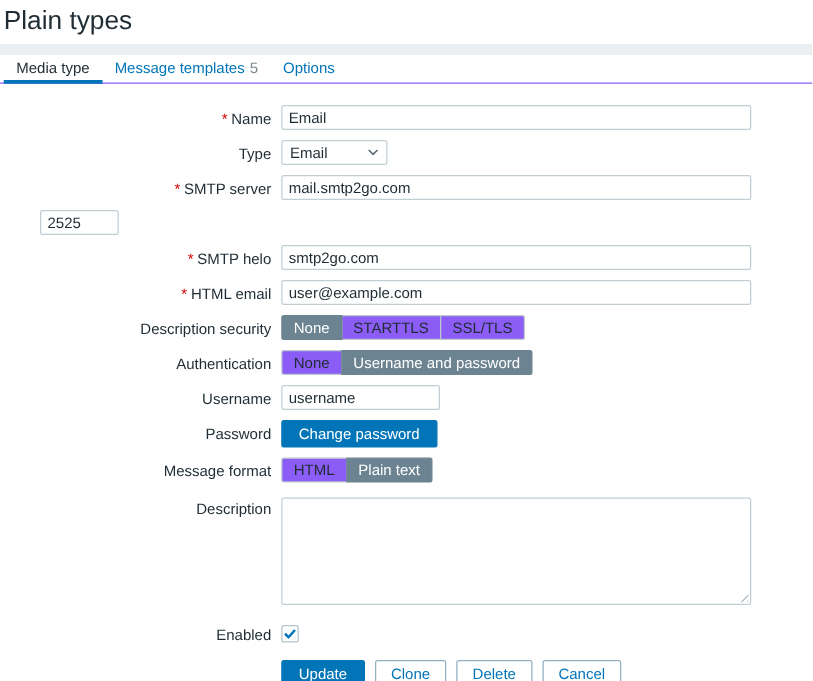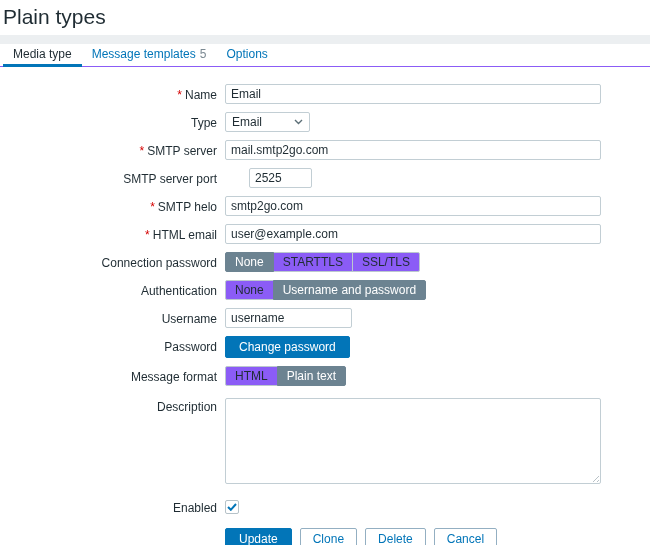--- a/index.html
+++ b/index.html
@@ -134,9 +134,6 @@
   </div>
 
   <div class="row">
-    <div class="lbl">
-      <span>SMTP server port</span>
-    </div>
     <div class="ctl">
       <input class="txt w-port" value="2525" style="">
     </div>

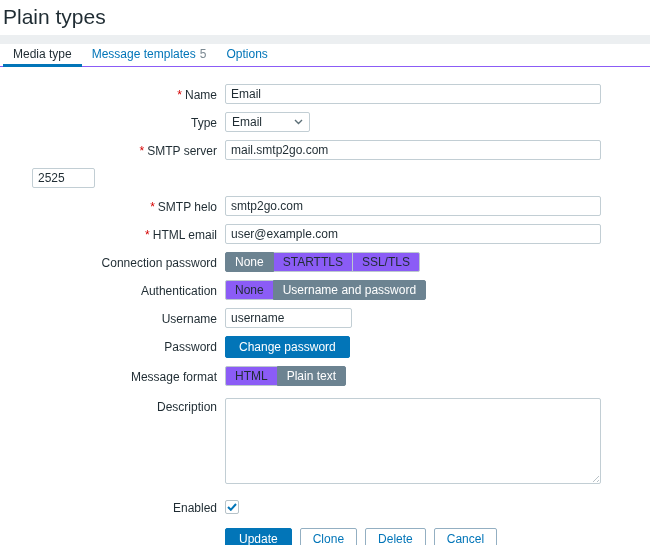--- a/index.html
+++ b/index.html
@@ -159,7 +159,7 @@
 
   <div class="row">
     <div class="lbl">
-      <span>Connection password</span>
+      <span>Description security</span>
     </div>
     <div class="ctl">
       <div class="seg-group">

